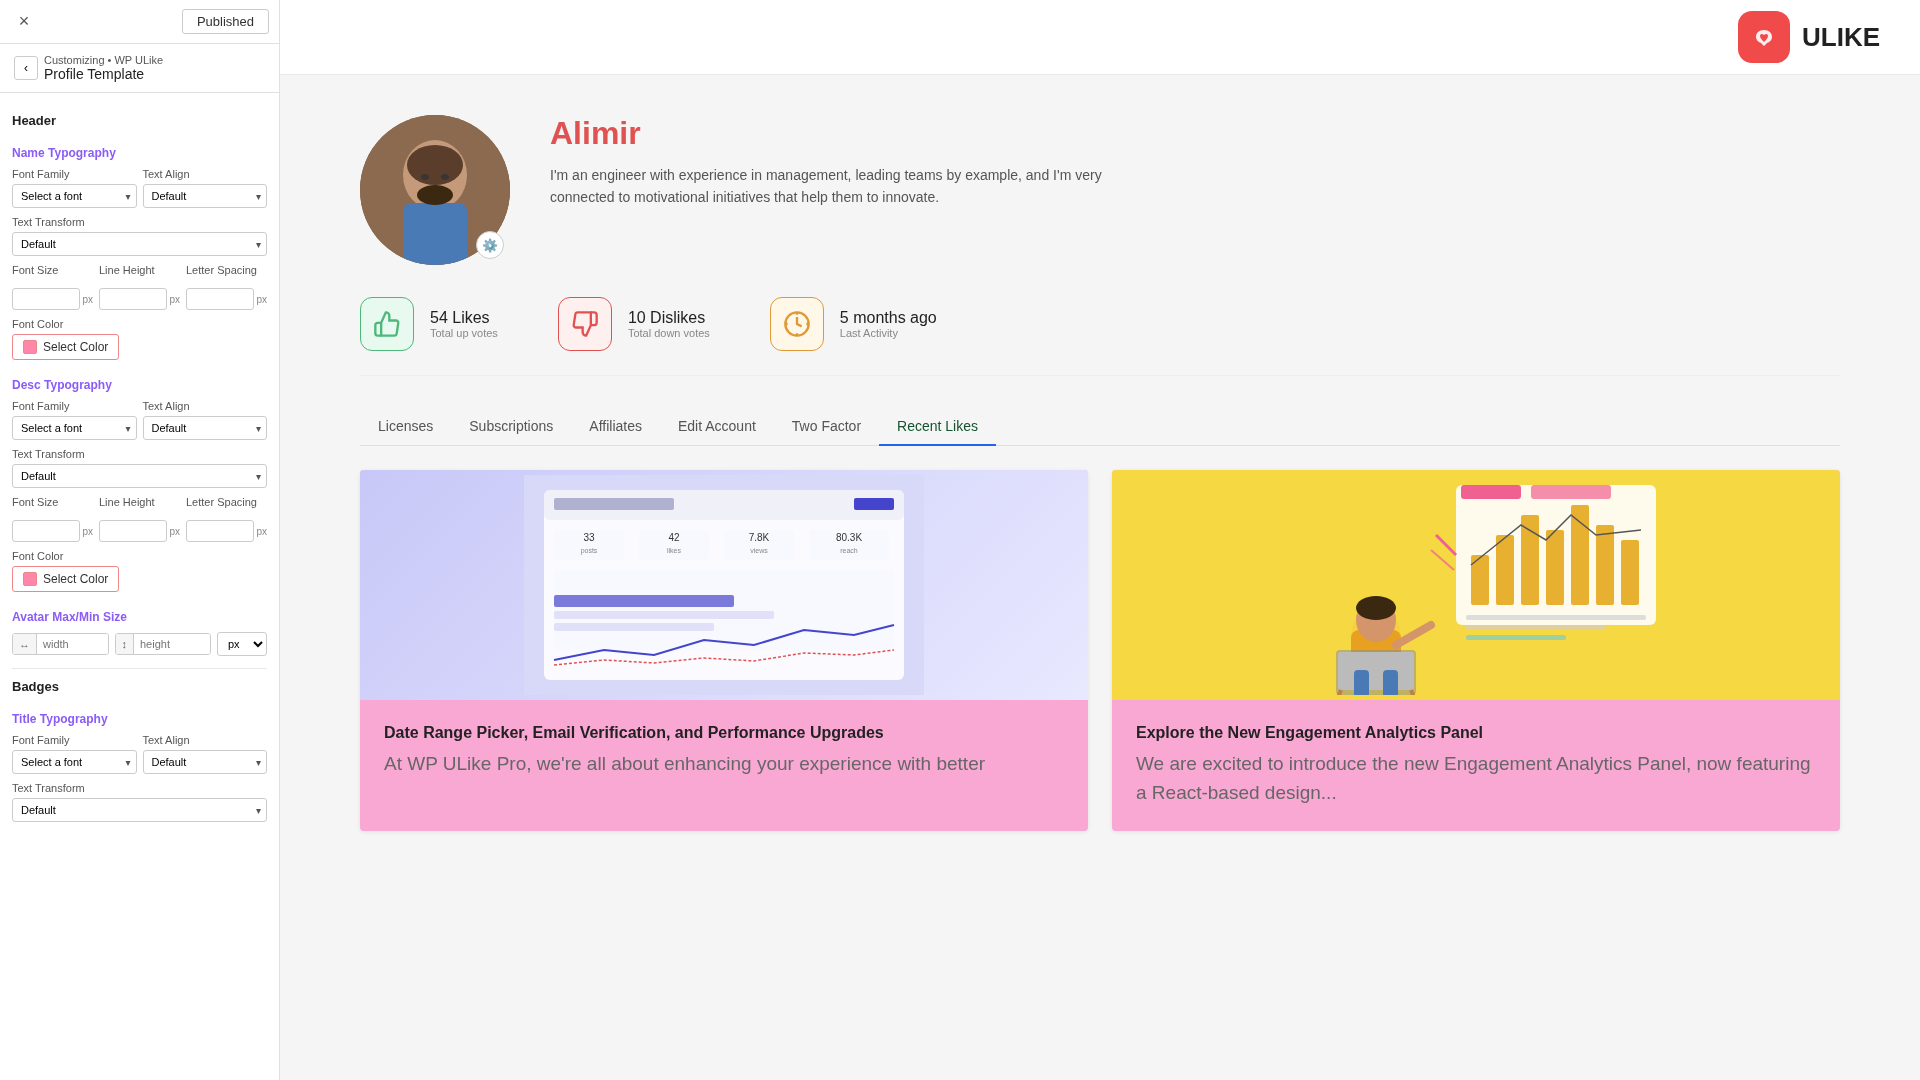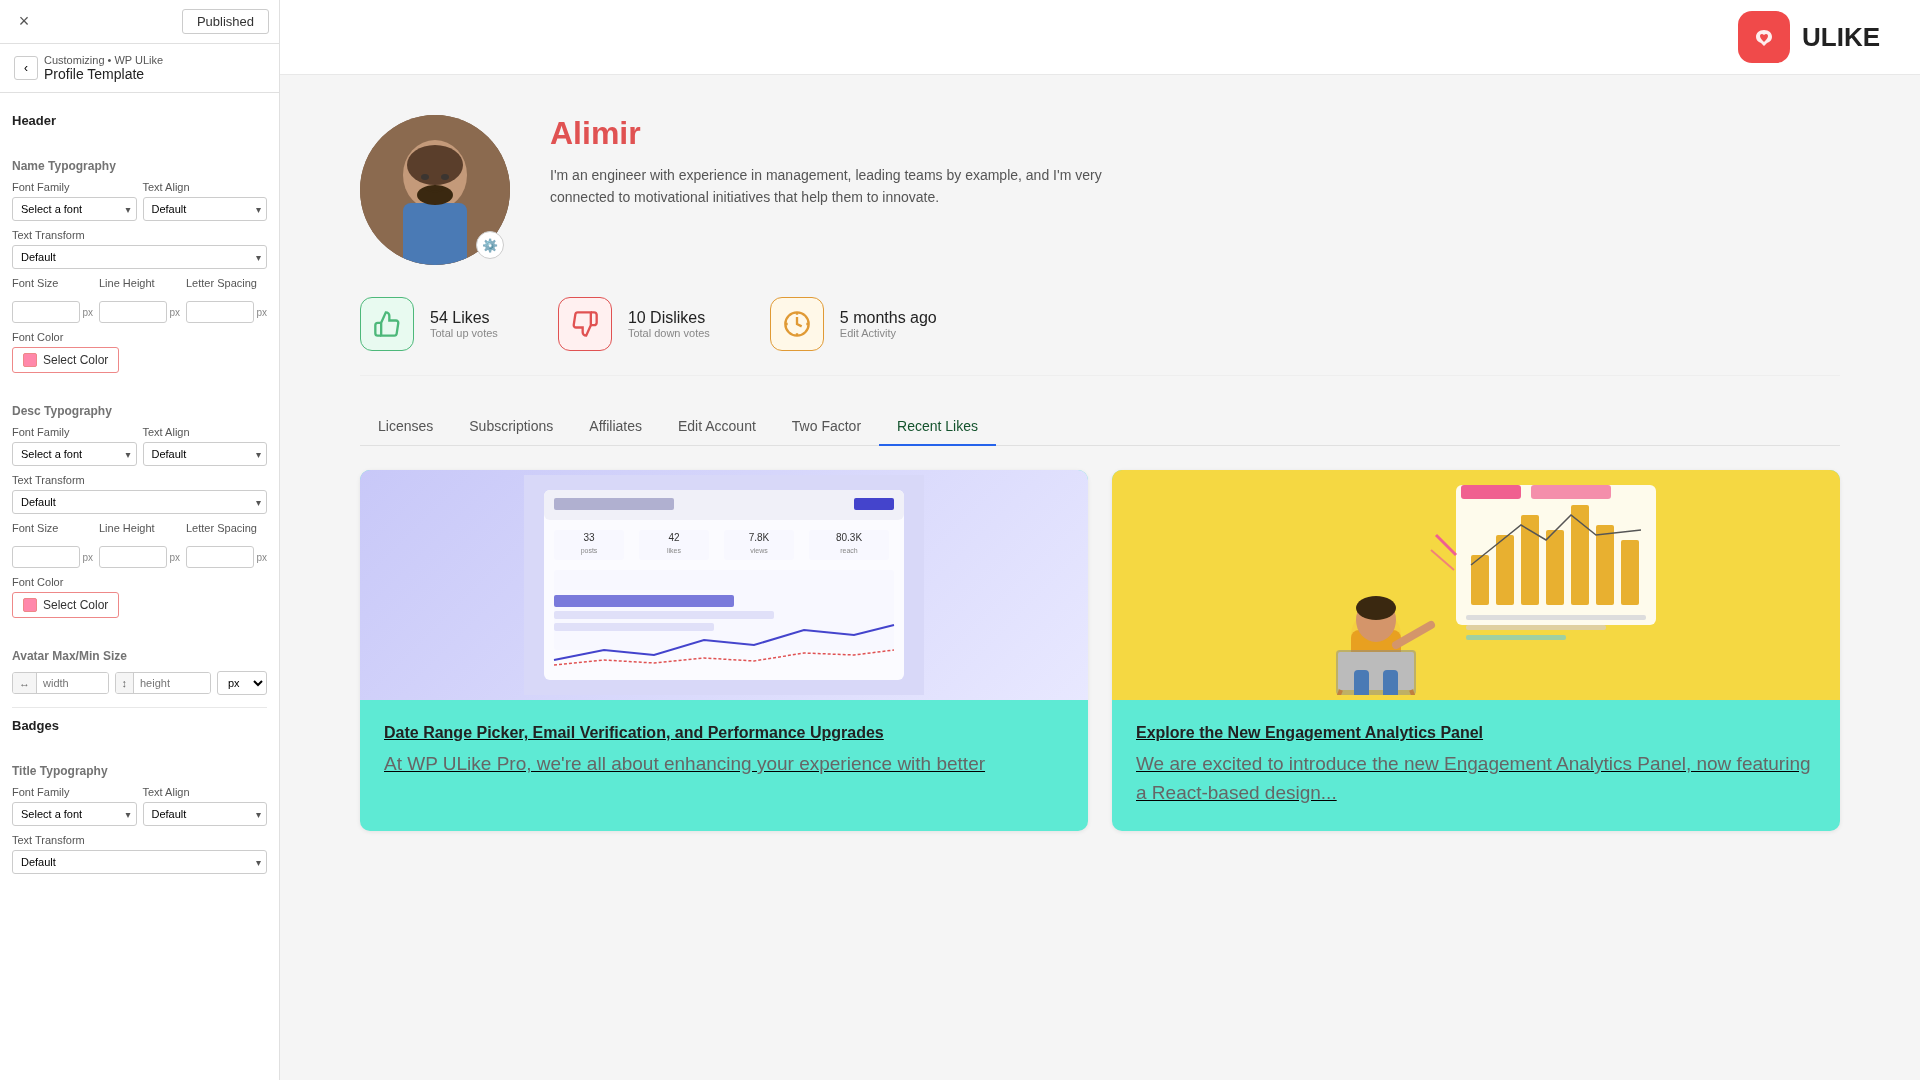--- a/index.html
+++ b/index.html
@@ -86,9 +86,9 @@
     .sub-section-title {
       font-size: 12px;
       font-weight: 600;
-      color: #737373;
+      color: #8b5cf6;
       margin-bottom: 8px;
-      margin-top: 31px;
+      margin-top: 18px;
     }
 
     .field-label {

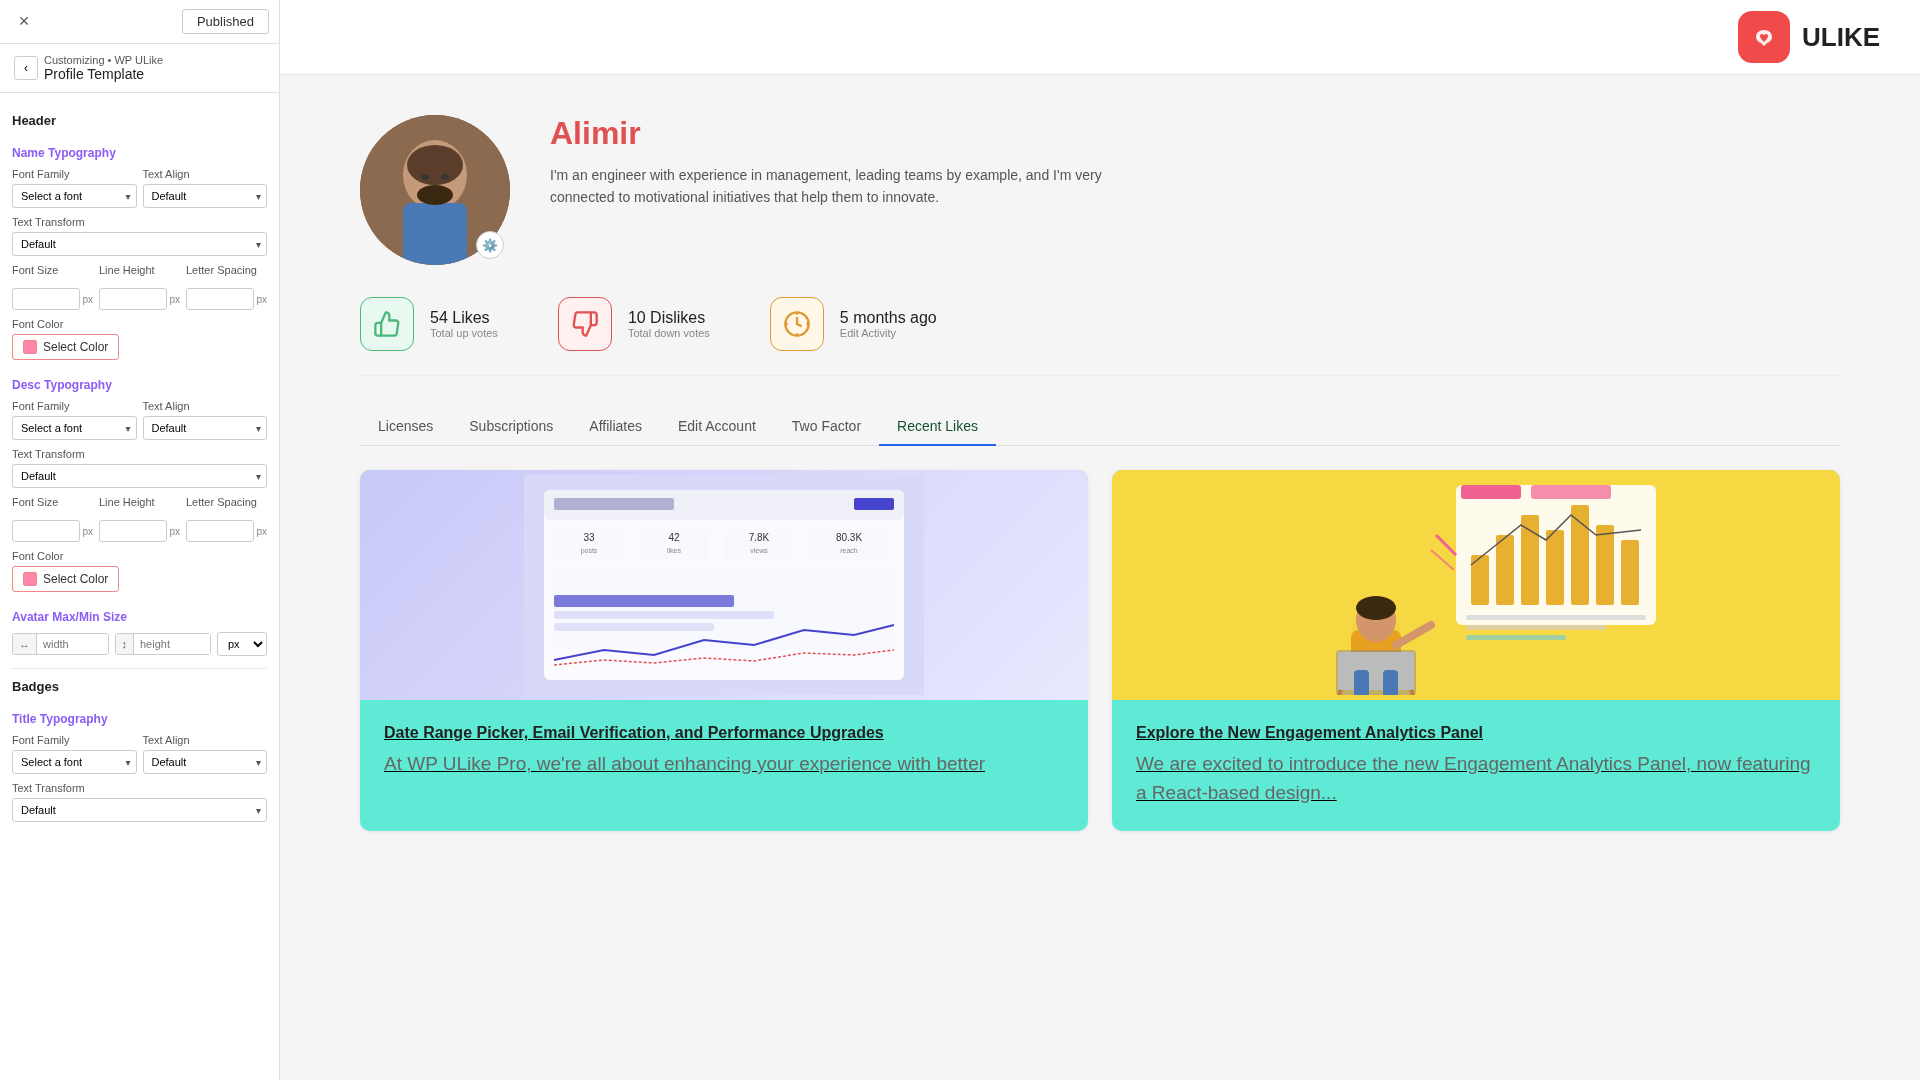--- a/index.html
+++ b/index.html
@@ -740,7 +740,7 @@
         </div>
         <div>
           <div class="stat-number">5 months ago</div>
-          <div class="stat-label">Edit Activity</div>
+          <div class="stat-label">Last Activity</div>
         </div>
       </div>
     </div>

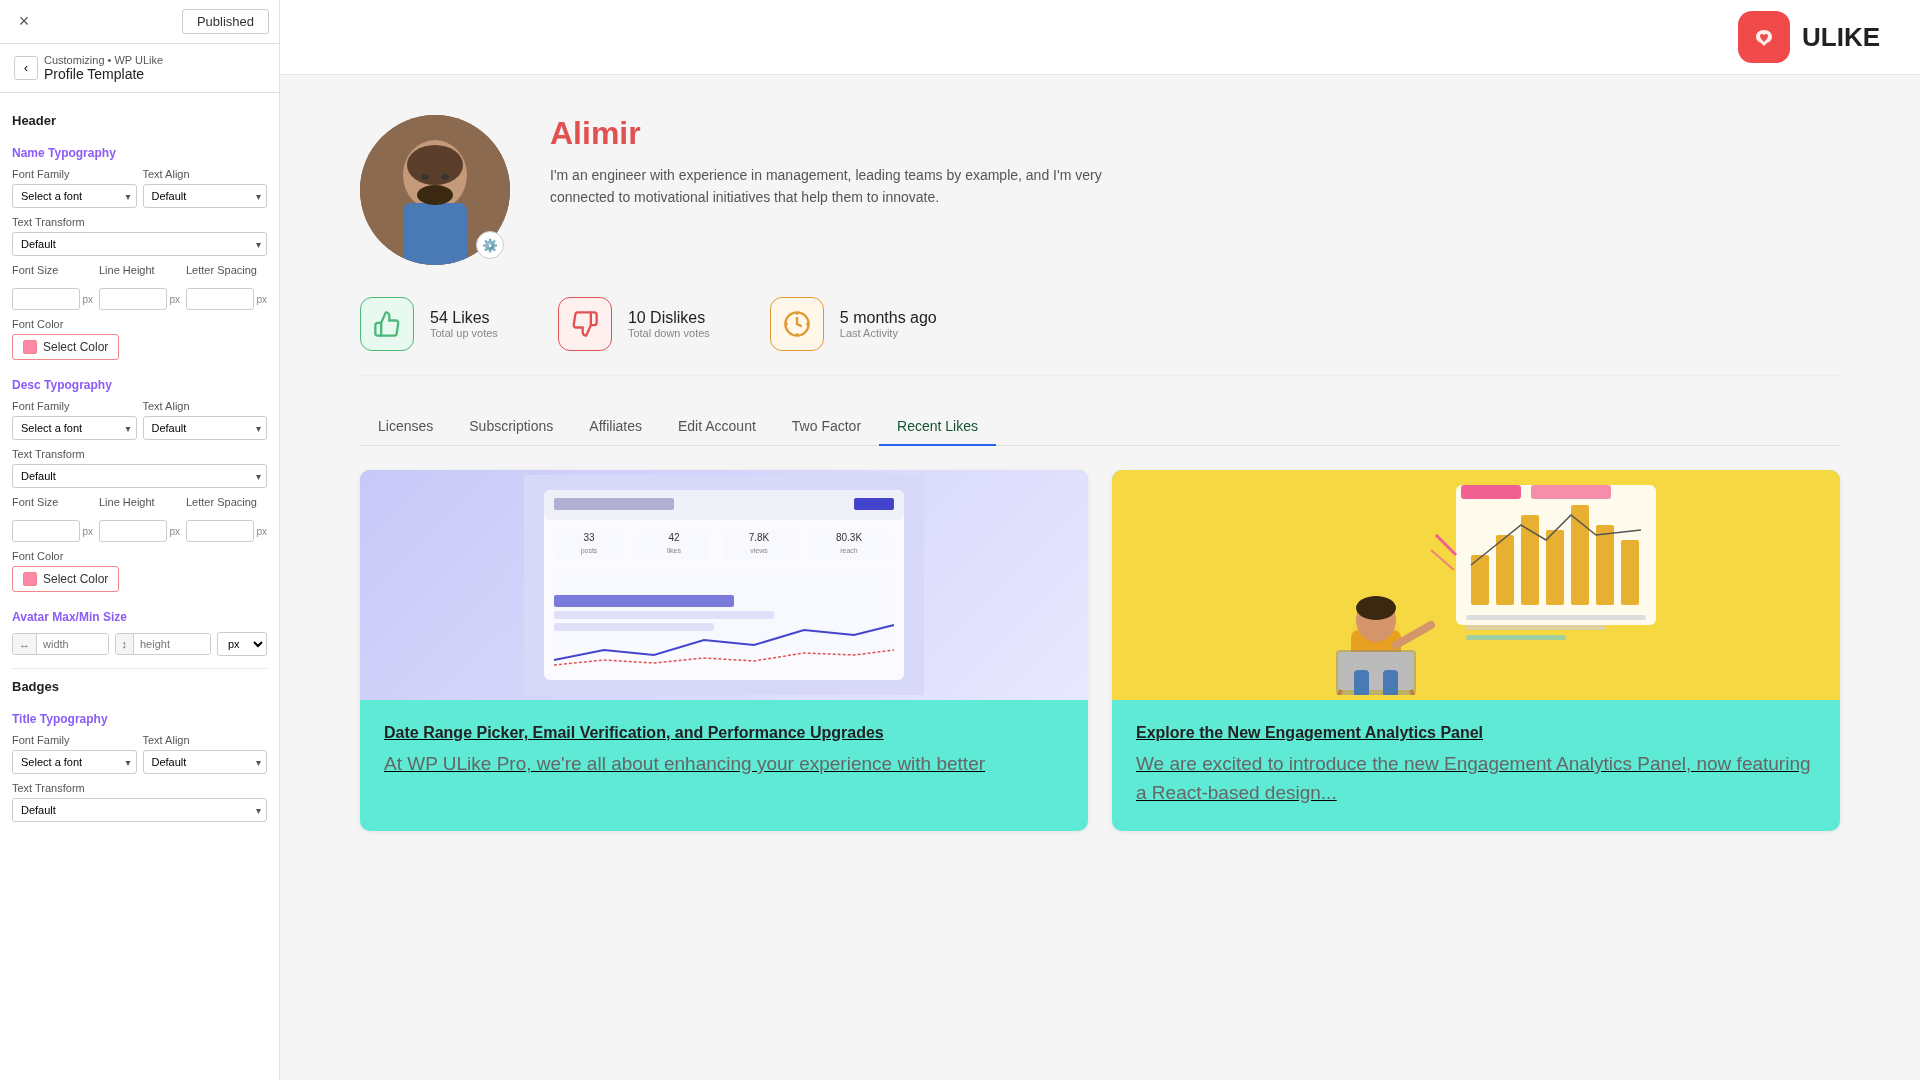--- a/index.html
+++ b/index.html
@@ -436,11 +436,10 @@
     }
 
     .card {
-      background: #5eead4;
-      border-radius: 10px;
+      background: #f9a8d4;
+      border-radius: 4px;
       overflow: hidden;
       box-shadow: 0 1px 4px rgba(0,0,0,0.08);
-      text-decoration: underline;
     }
 
     .card-thumb {

